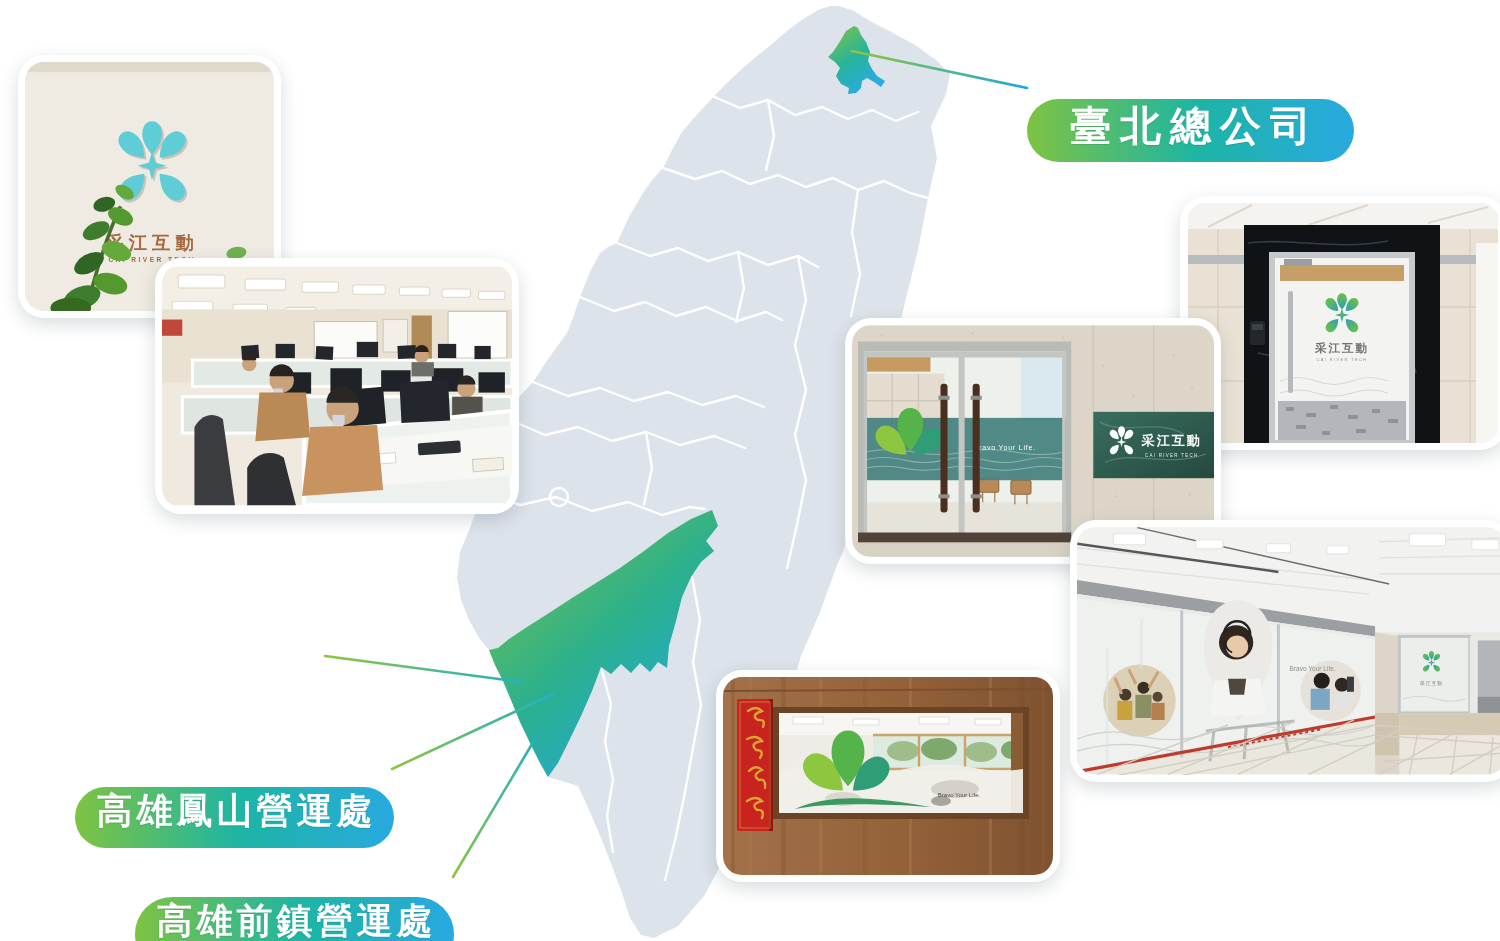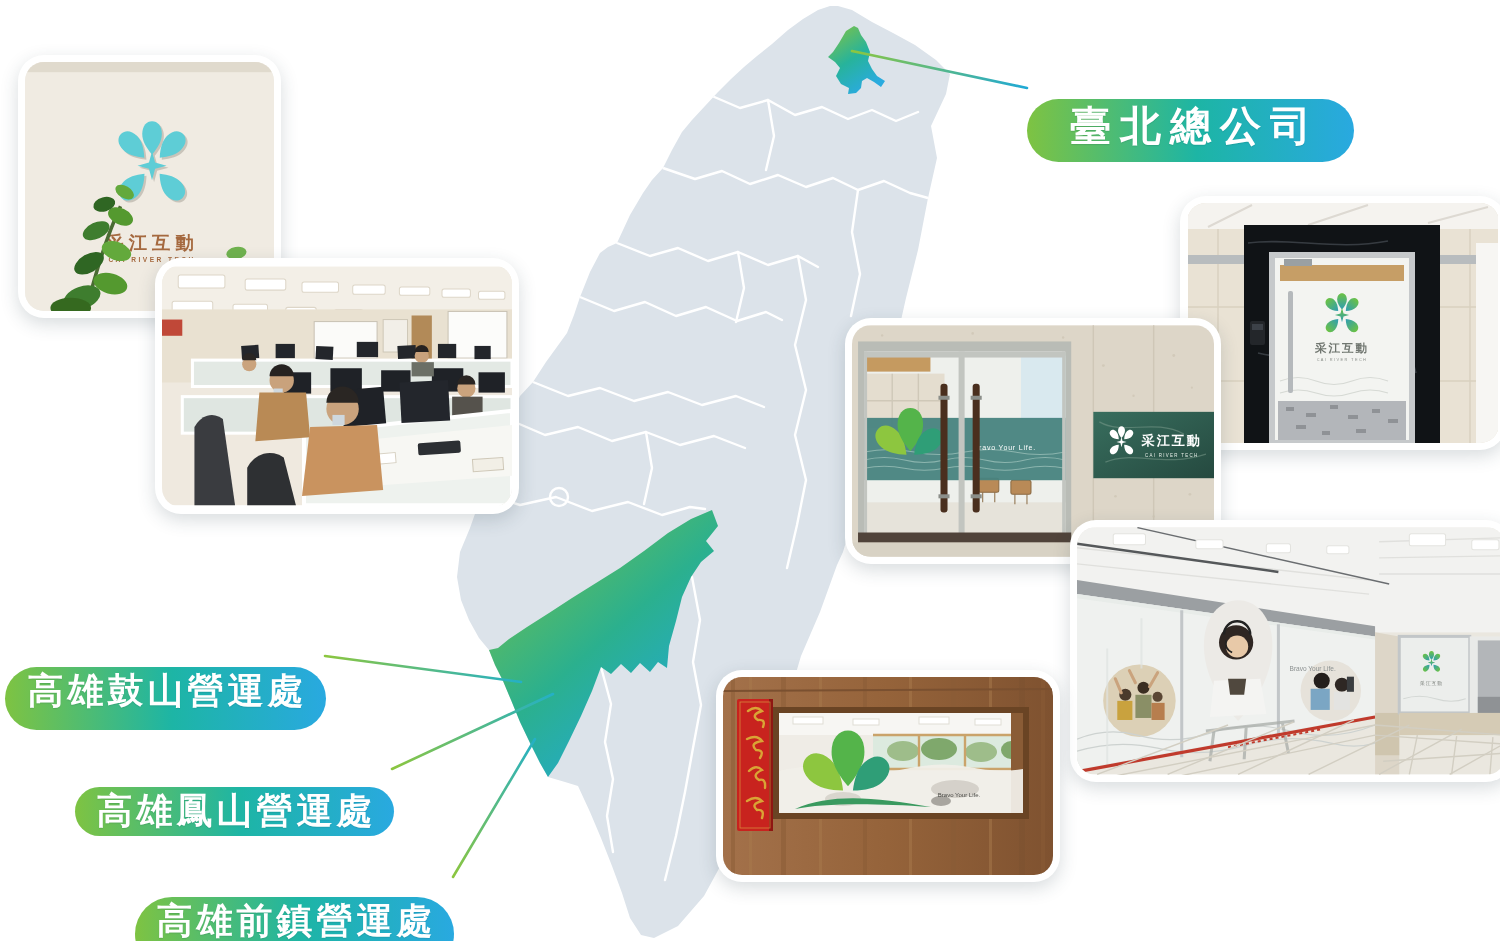--- a/index.html
+++ b/index.html
@@ -501,9 +501,6 @@
 <div class="pill" id="pill-taipei">
   <span>臺北總公司</span>
 </div>
-<div class="pill" id="pill-gushan">
-  <span>高雄鼓山營運處</span>
-</div>
 <div class="pill" id="pill-fengshan">
   <span>高雄鳳山營運處</span>
 </div>

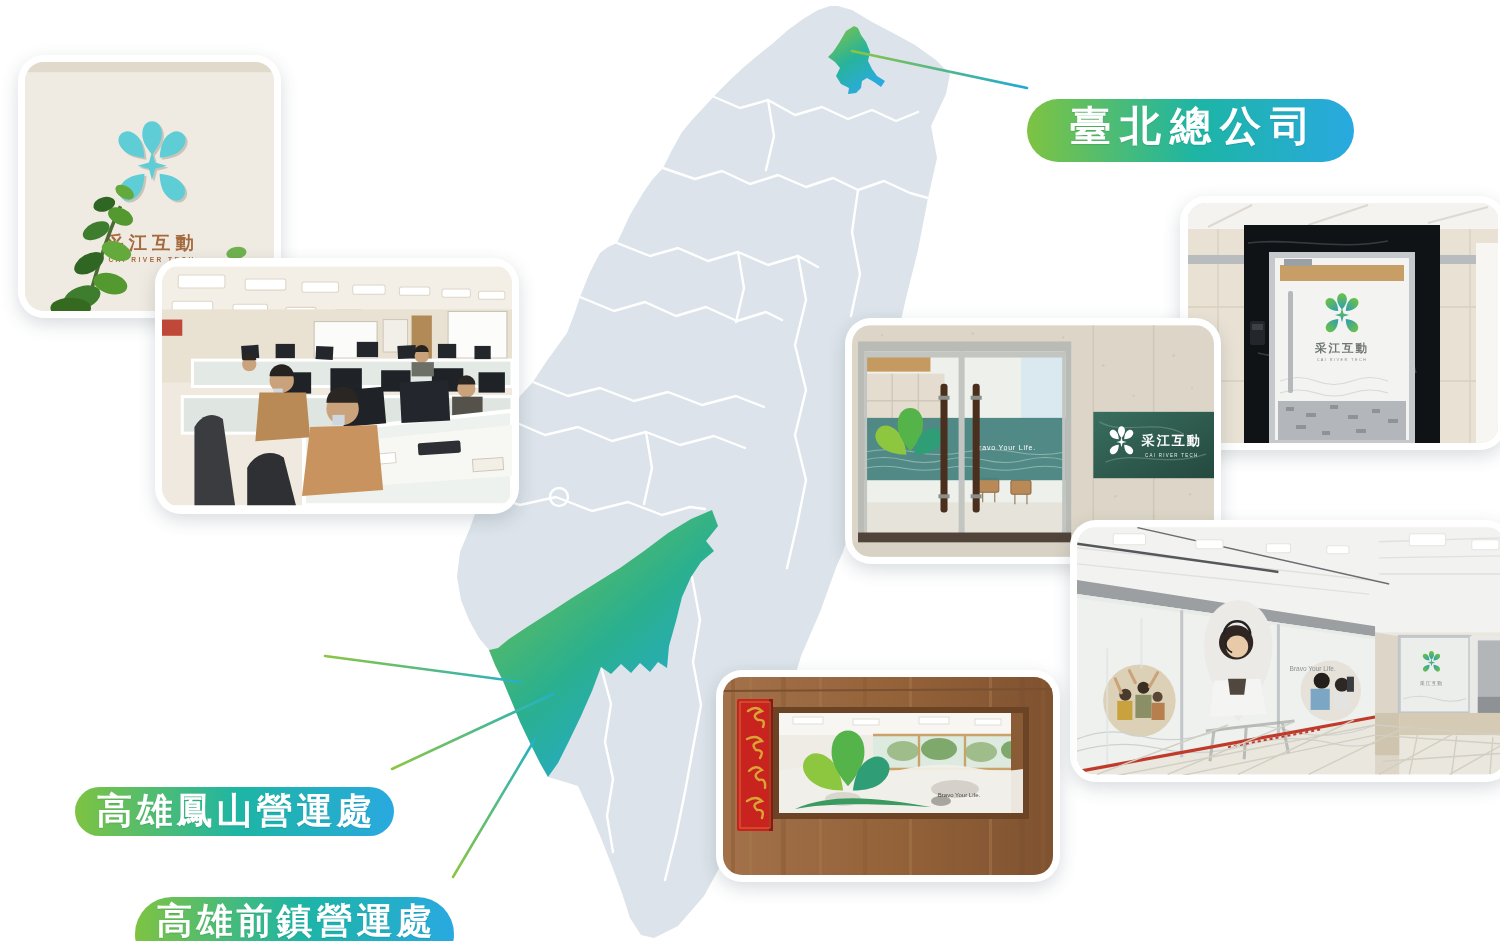--- a/index.html
+++ b/index.html
@@ -17,7 +17,7 @@
         text-shadow:0 1px 1px rgba(0,60,60,.15);white-space:nowrap;margin-top:44px;}
   #pill-taipei{left:1027px;top:55px;width:318px;height:63px;font-size:41px;letter-spacing:9px;padding-left:9px;}
   #pill-gushan{left:5px;top:623px;width:317px;height:63px;font-size:36px;letter-spacing:4px;padding-left:4px;}
-  #pill-fengshan{left:75px;top:743px;width:315px;height:49px;font-size:36px;letter-spacing:4px;padding-left:4px;}
+  #pill-fengshan{left:75px;top:743px;width:315px;height:61px;font-size:36px;letter-spacing:4px;padding-left:4px;}
   #pill-qianzhen{left:135px;top:853px;width:315px;height:74px;font-size:36px;letter-spacing:4px;padding-left:4px;}
   #photo-lobby{left:18px;top:55px;width:249px;height:249px;z-index:2;}
   #photo-office{left:155px;top:258px;width:350px;height:242px;z-index:3;}

